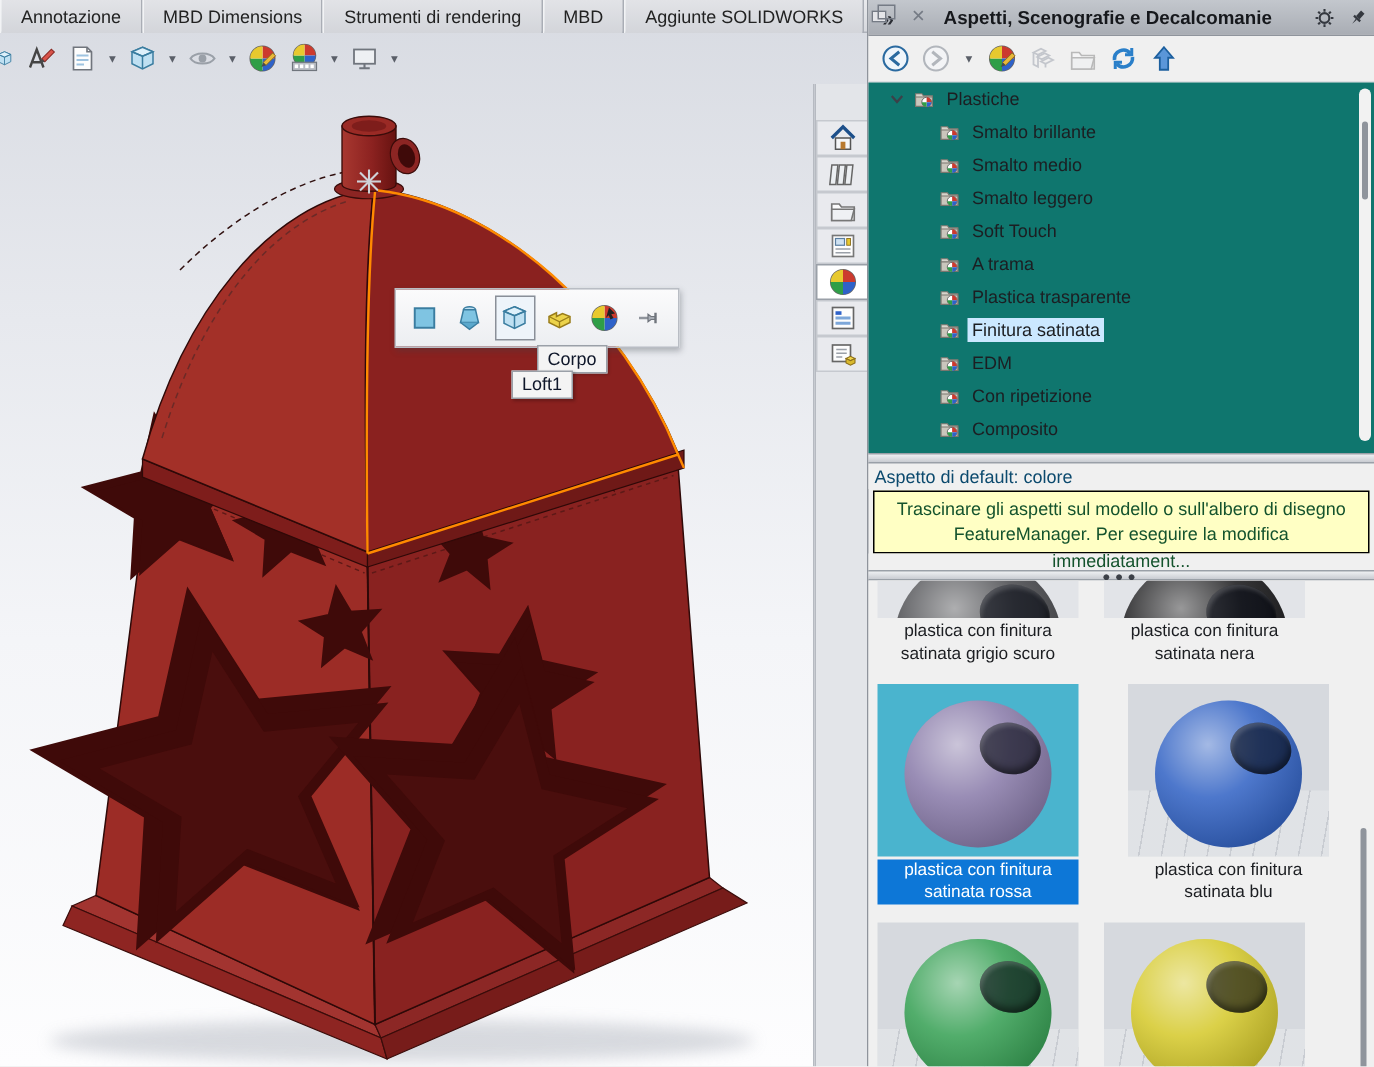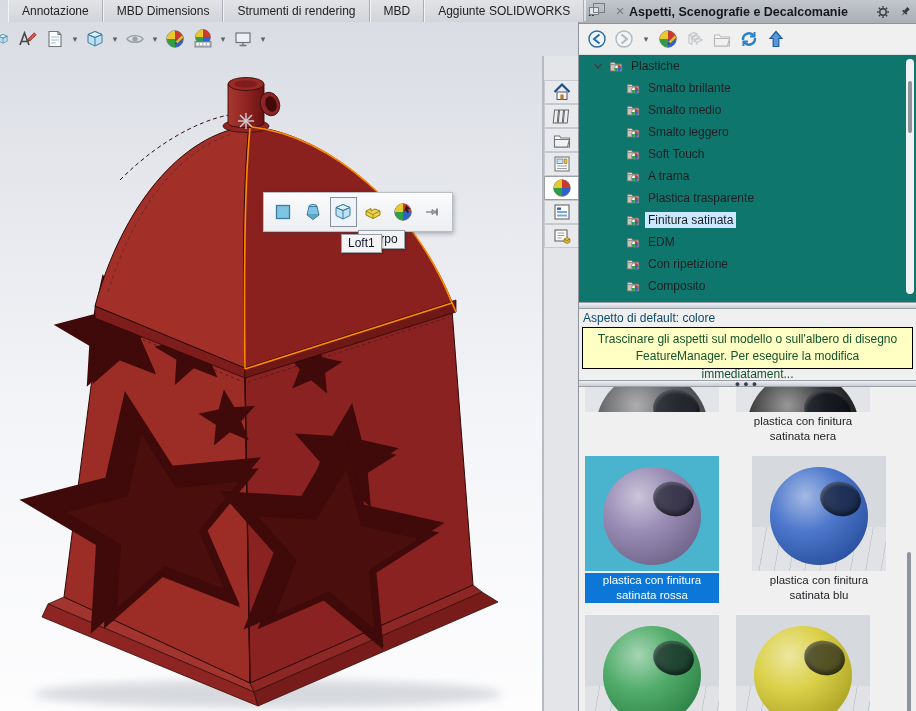--- a/index.html
+++ b/index.html
@@ -12,7 +12,7 @@
   #model-svg { position:absolute; left:0; top:0; }
 
   
-  #tabbar { position:absolute; left:8px; top:0; width:578px; height:22px; display:flex;
+  #tabbar { position:absolute; left:0; top:0; width:578px; height:22px; display:flex;
     background:linear-gradient(180deg,#e9eaed,#d7d9de); border-bottom:1px solid #aeb2ba; z-index:30; }
   .rtab { height:22px; padding:0 13px; display:flex; align-items:center; font-size:12px; color:#222;
     background:linear-gradient(180deg,#e2e3e7,#d3d5da); border-right:1px solid #a9adb5; border-left:1px solid #f2f3f5; cursor:pointer; white-space:nowrap; }

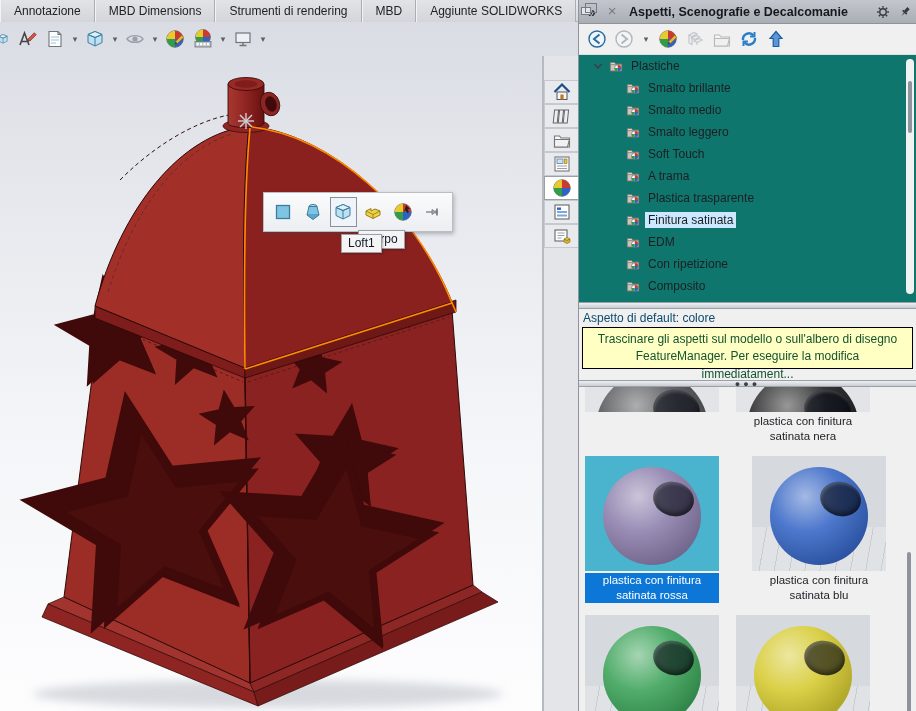--- a/index.html
+++ b/index.html
@@ -45,7 +45,7 @@
   .ctip { position:absolute; background:#f4f4f4; border:1px solid #9aa0a8; box-shadow:1px 1px 2px rgba(0,0,0,.25);
     font-size:12px; color:#0f172a; padding:1px 6px 2px; z-index:41; white-space:nowrap; }
   #ctip1 { left:358px; top:230px; }
-  #ctip2 { left:341px; top:234px; }
+  #ctip2 { left:341px; top:247px; }
 
   
   #taskpane { position:absolute; left:578px; top:0; width:338px; height:711px; background:#f0f0f0; border-left:1px solid #8f949c; }

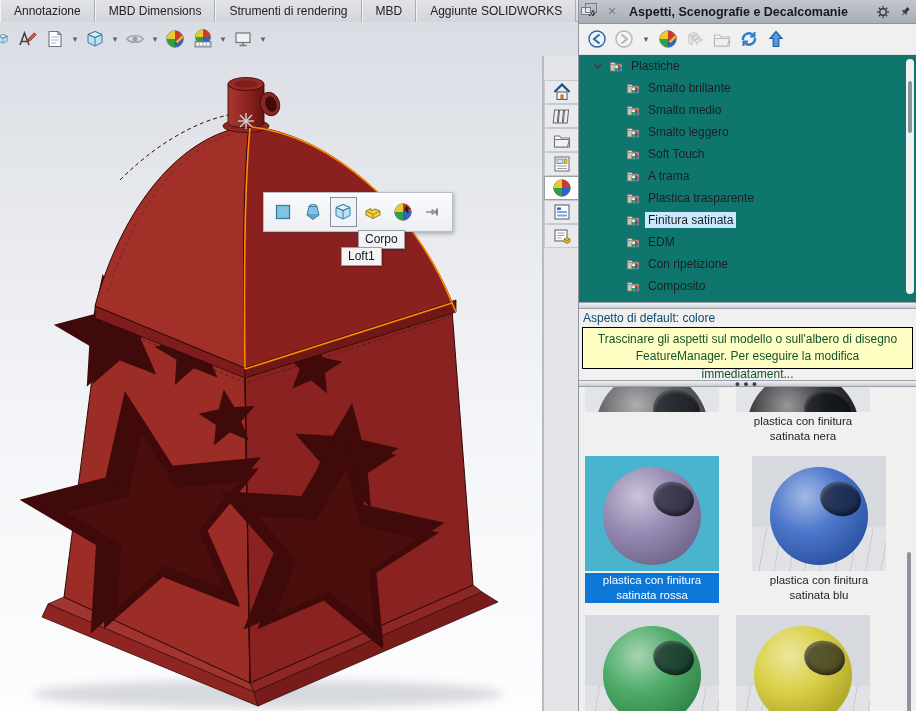--- a/index.html
+++ b/index.html
@@ -620,6 +620,7 @@
         <div class="timg cut-top" style="height:25px; --bg:#e2e4e8;">
             <div class="ball"></div>
           </div>
+        <div class="tlabel">plastica con finitura satinata grigio scuro</div>
       </div>
       <div class="tcell" style="left: 157px; top: 0px; --sphere: #1b1b1d;">
         <div class="timg cut-top" style="height:25px; --bg:#e2e4e8;">

